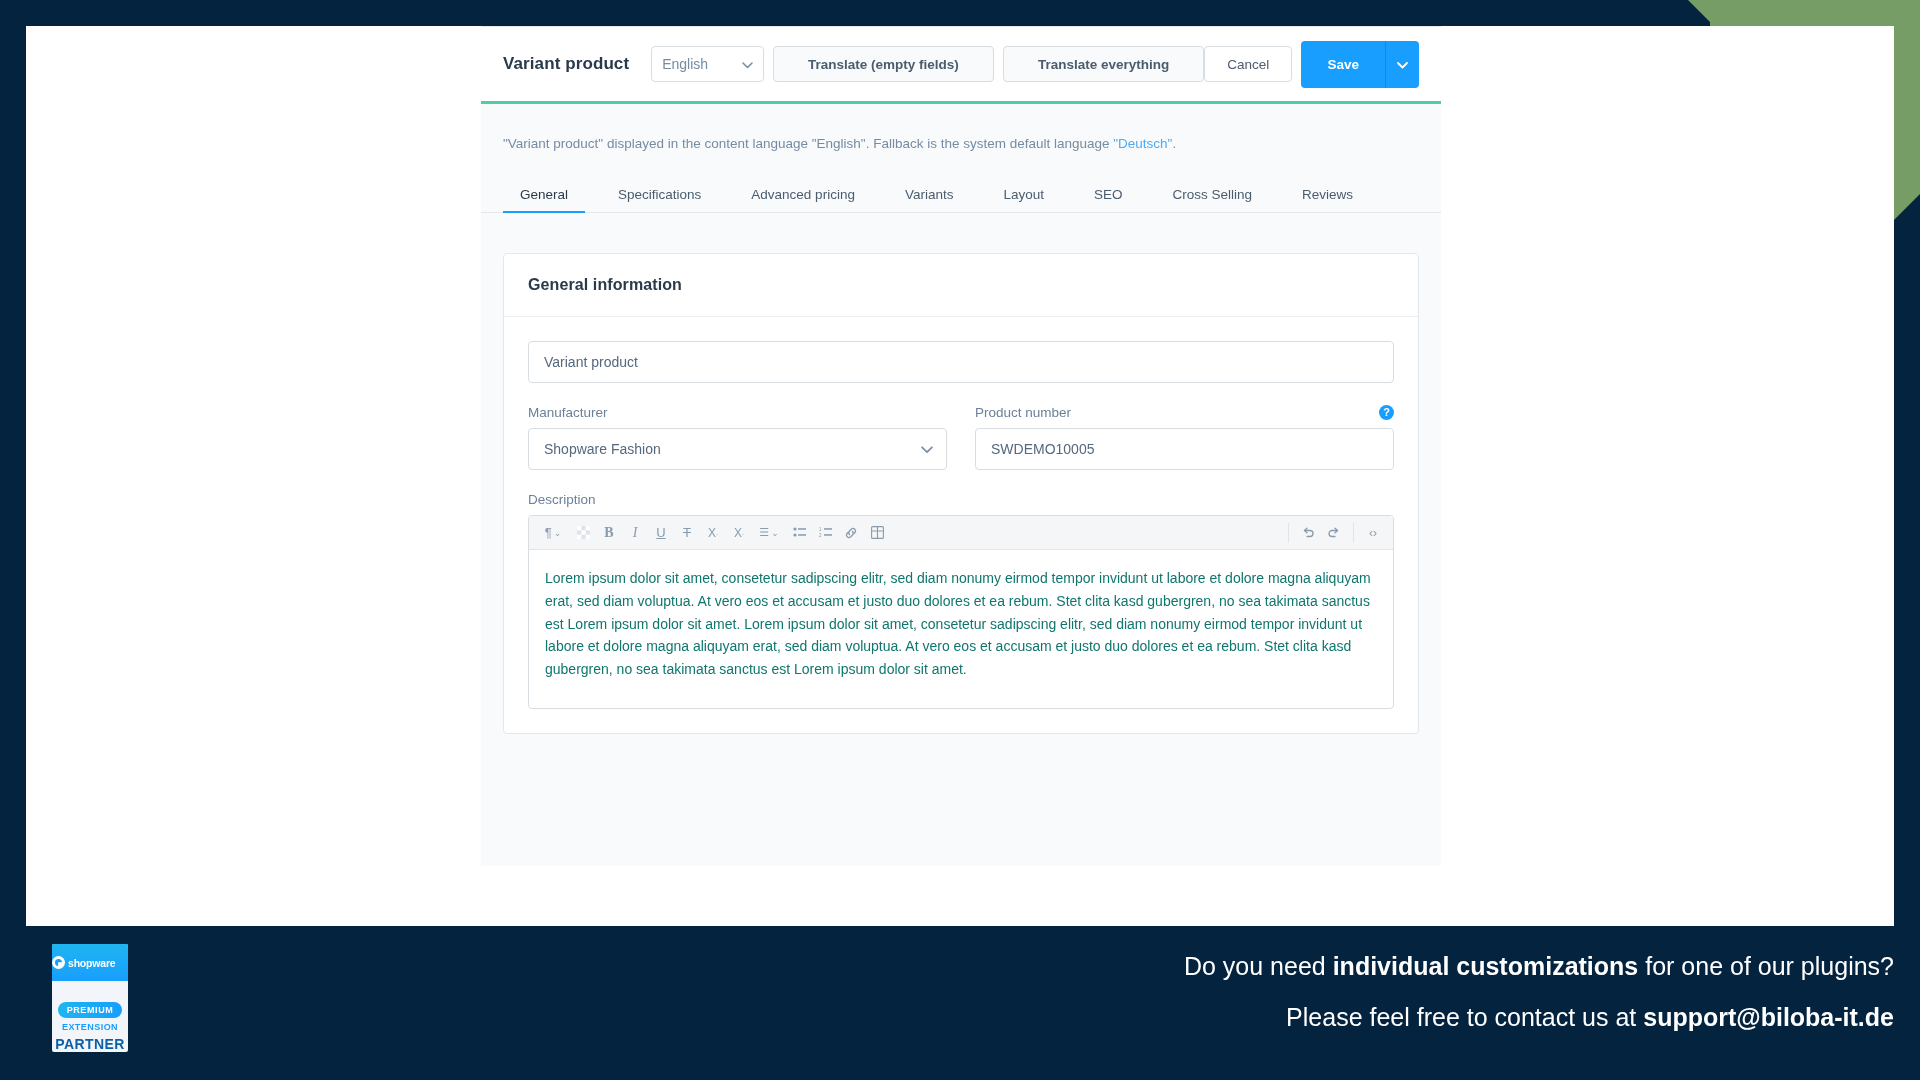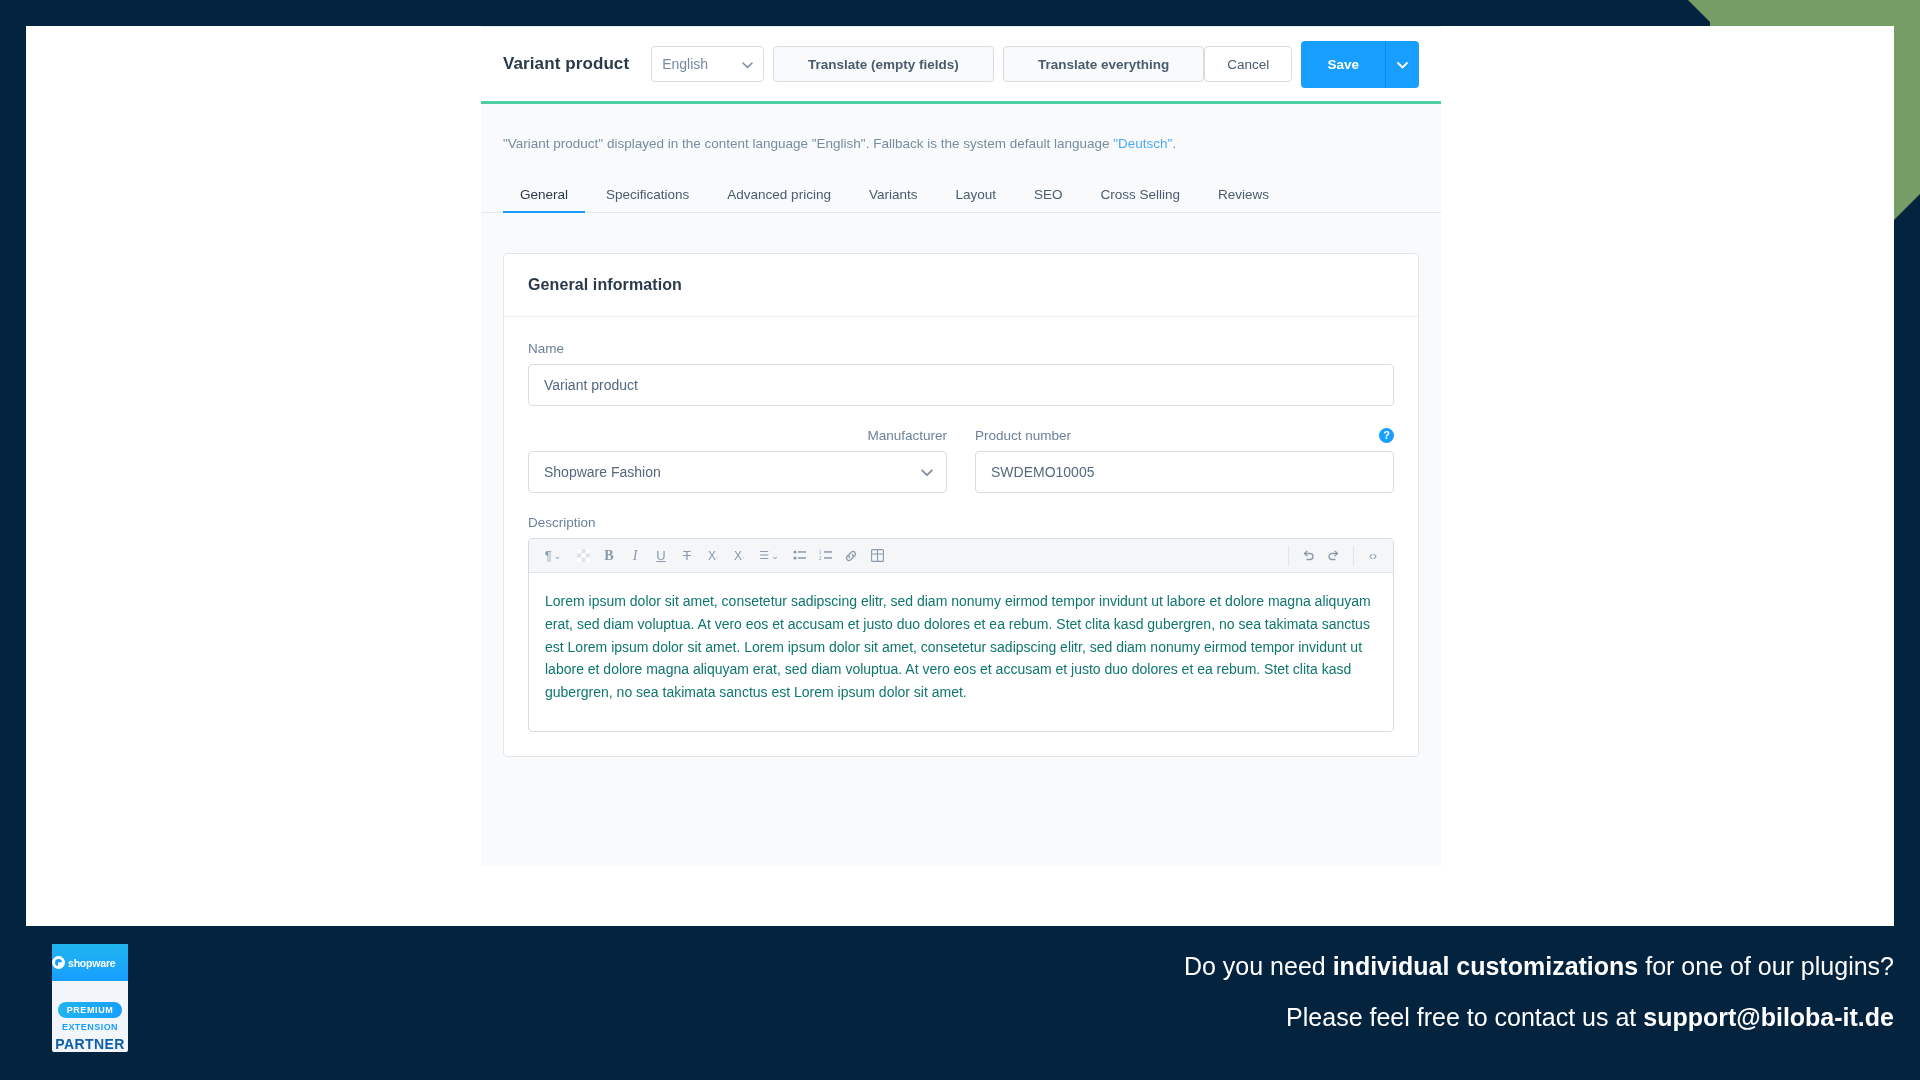--- a/index.html
+++ b/index.html
@@ -140,7 +140,7 @@
   .tabs {
     display: flex;
     align-items: flex-end;
-    gap: 4px;
+    gap: 16px;
     padding: 0 22px;
     margin-top: 28px;
     border-bottom: 1px solid #e4e7ea;

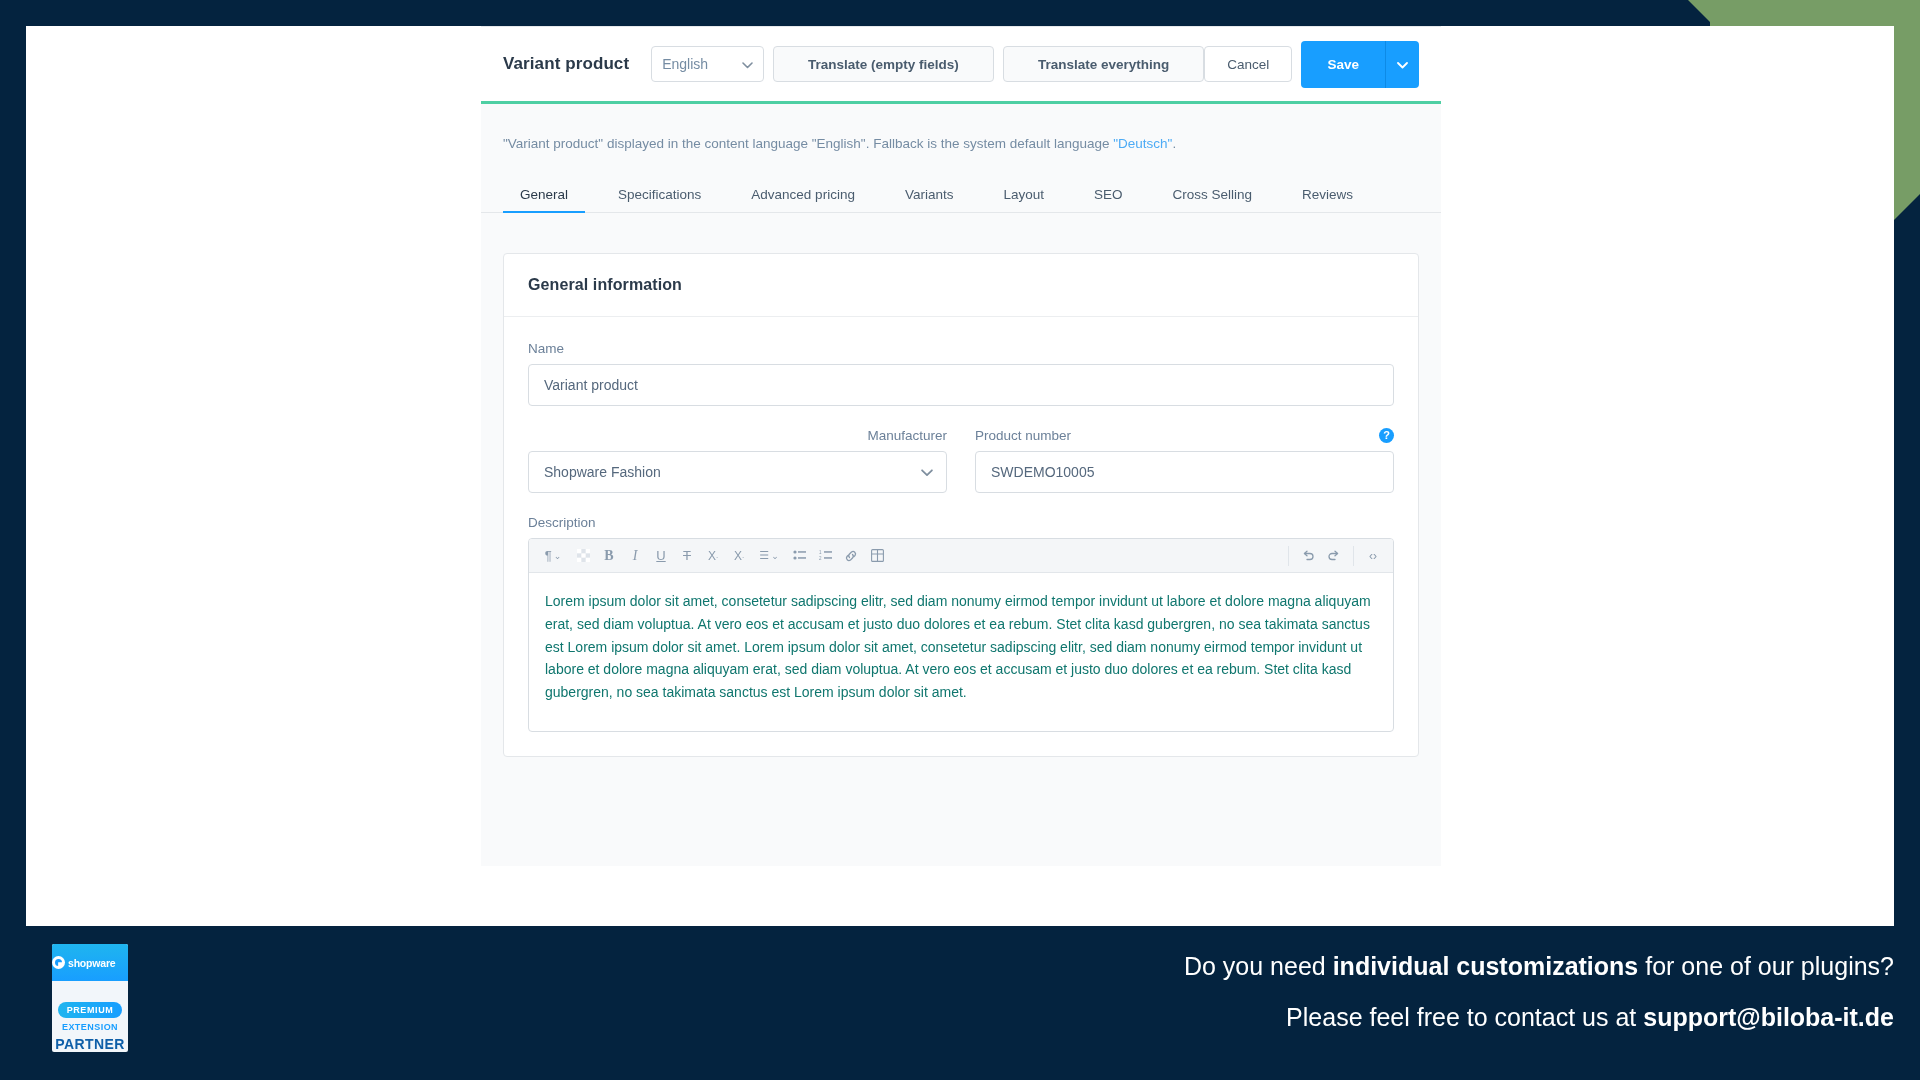--- a/index.html
+++ b/index.html
@@ -395,7 +395,6 @@
             <div class="card-body">
 
               <div class="field">
-                <span class="field-label">Name</span>
                 <div class="input">Variant product</div>
               </div>
 

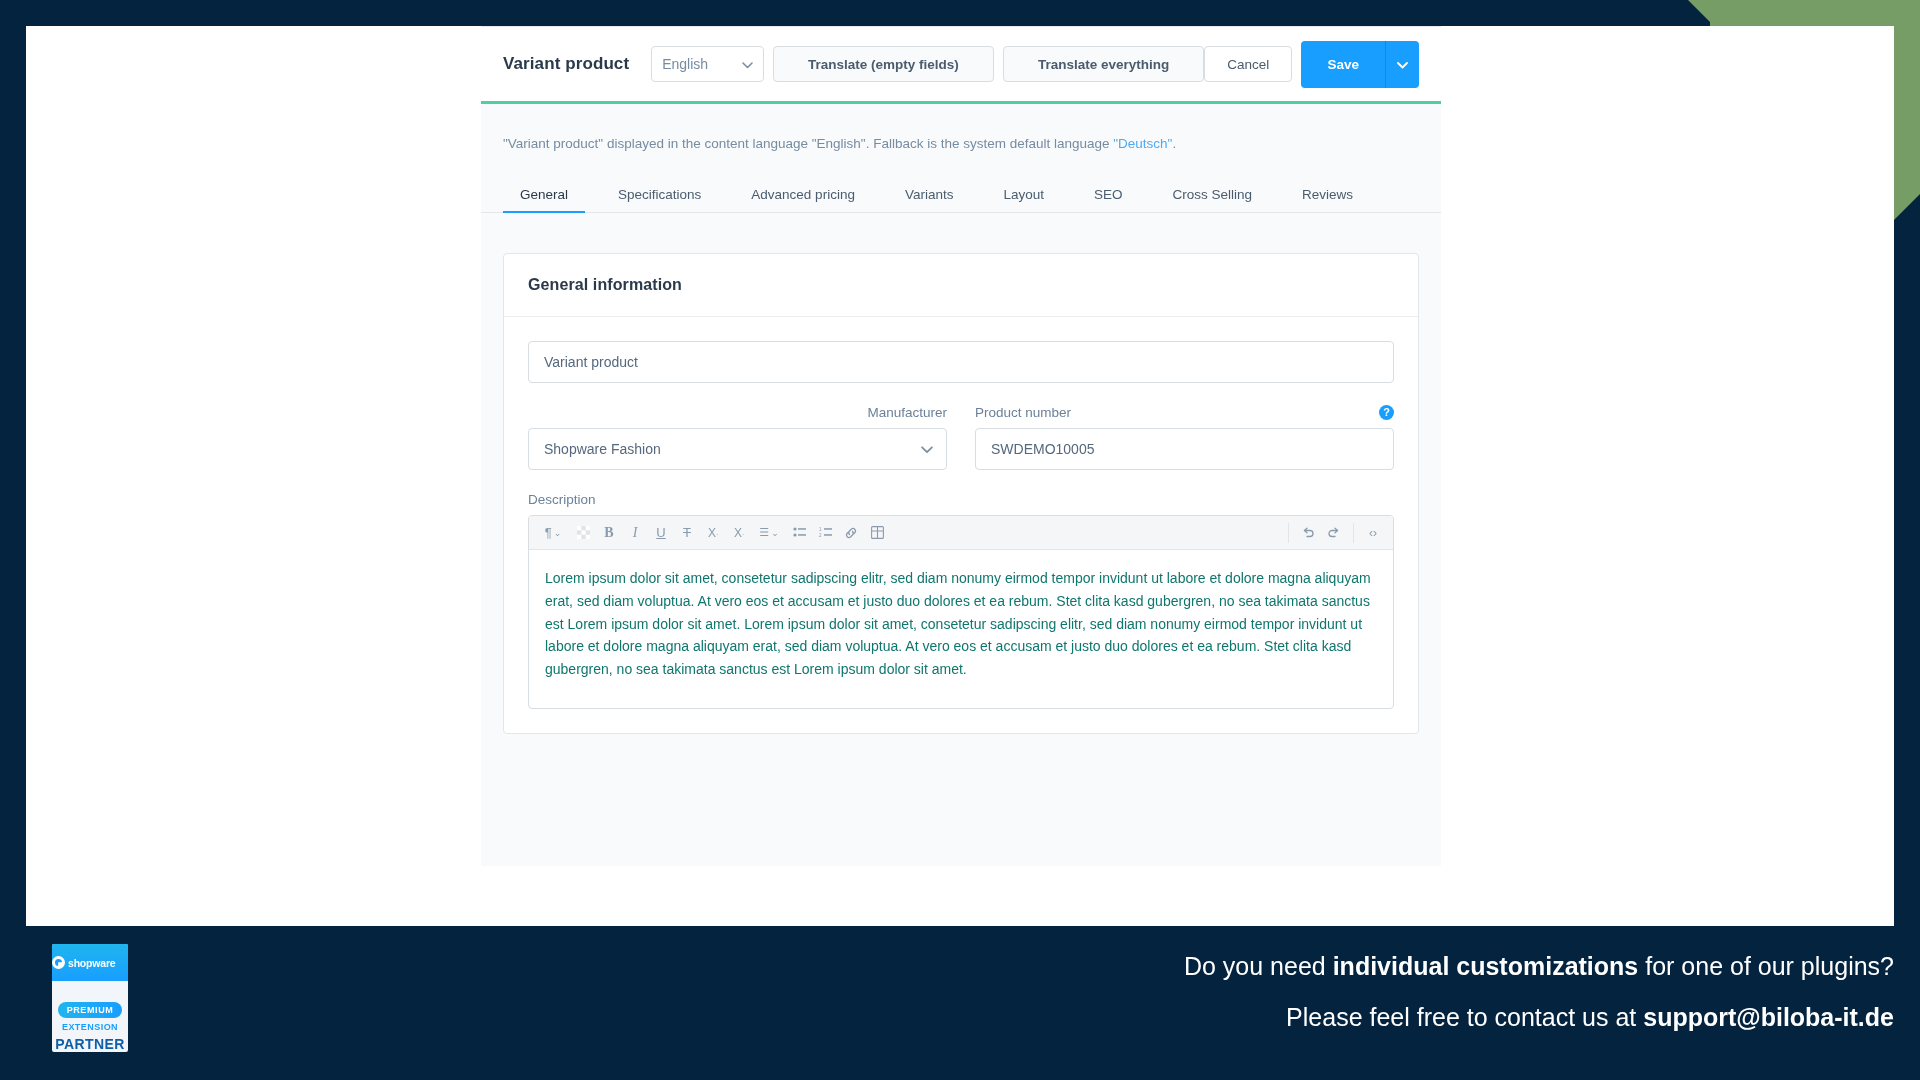--- a/index.html
+++ b/index.html
@@ -200,7 +200,7 @@
     display: flex;
     align-items: center;
   }
-  .row2 { display: flex; gap: 28px; text-align: right; }
+  .row2 { display: flex; gap: 28px; }
   .row2 > div { flex: 1; }
   .select-wrap { position: relative; }
   .select-wrap .chev {

